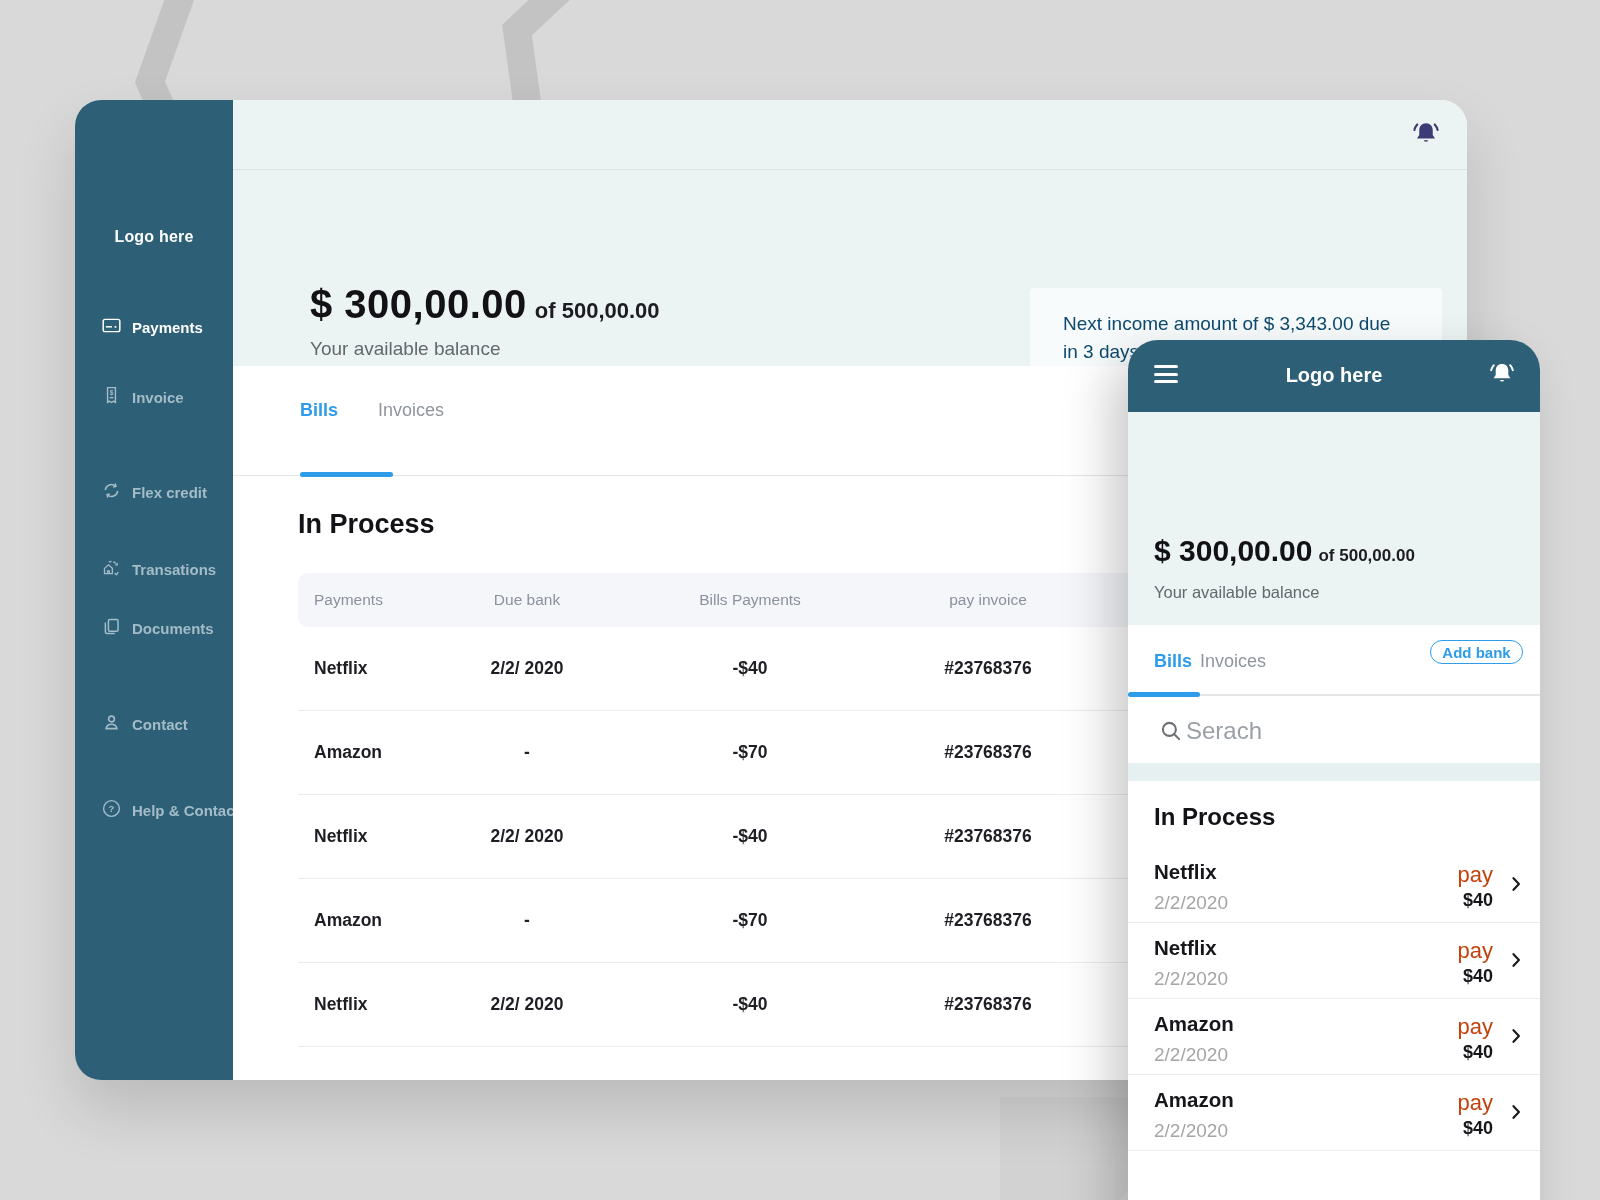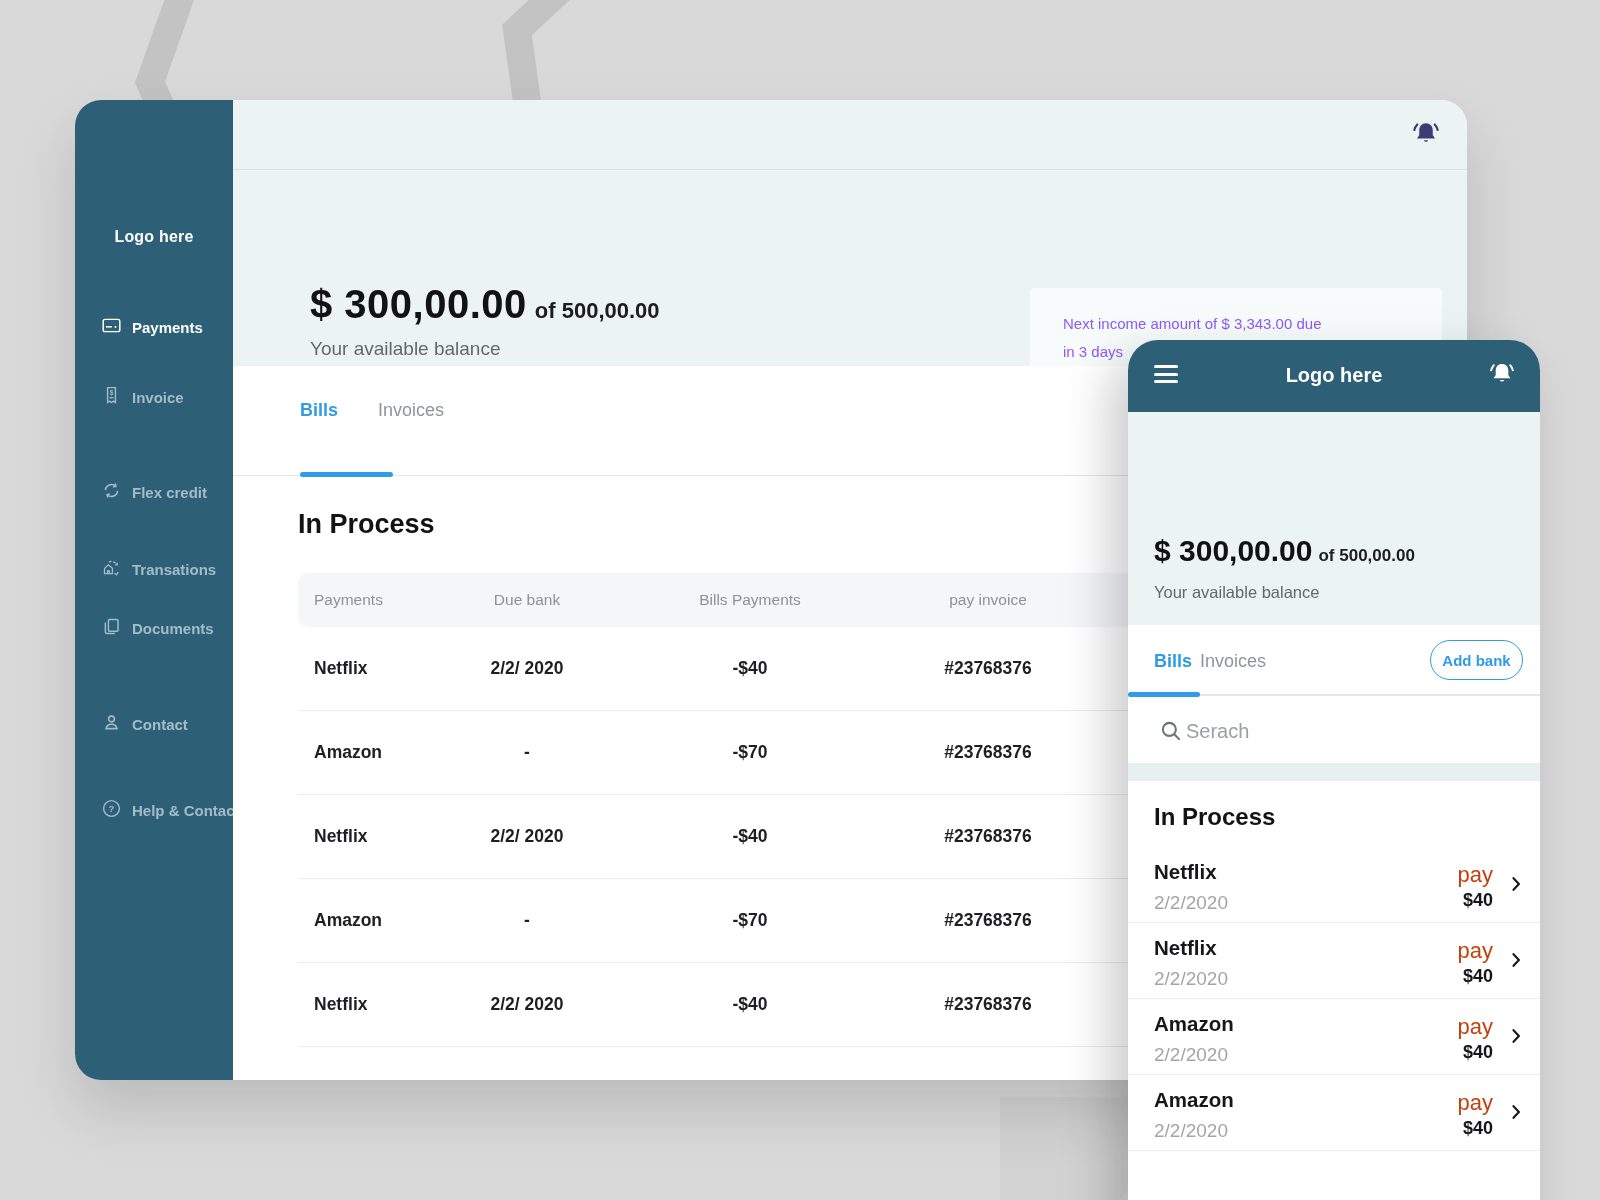--- a/index.html
+++ b/index.html
@@ -57,7 +57,7 @@
     position:absolute; left:797px; top:118px; width:412px; height:114px;
     background:#f8fbfb; border-radius:4px; padding:22px 20px 0 33px;
   }
-  .income-text { font-size:15px; color:#8b5cf6; line-height:28px; }
+  .income-text { font-size:19px; color:#0c4a6e; line-height:28px; }
   .income-link { display:inline-block; margin-top:4px; font-size:19px; color:#3ed3a0; cursor:pointer; }
   .content { position:relative; height:713px; background:#fff; }
   .tabs-row { position:absolute; left:67px; top:34px; display:flex; gap:40px; }

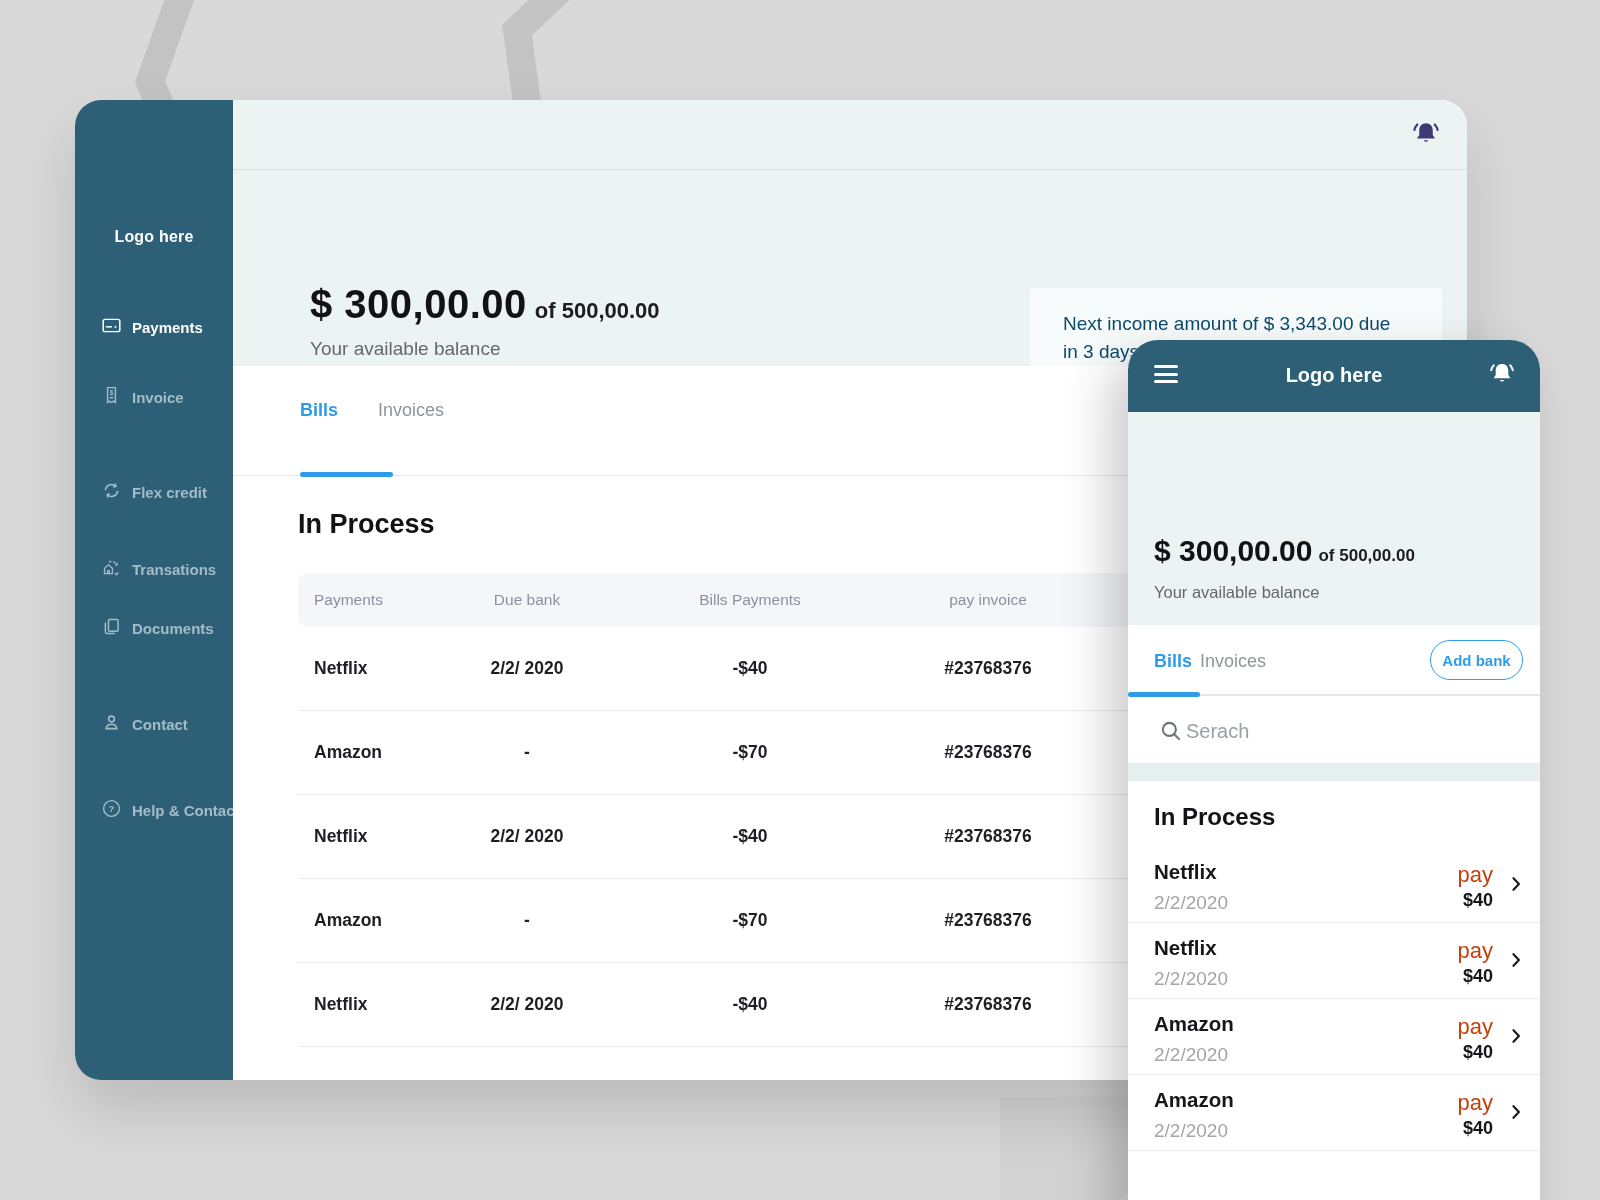--- a/index.html
+++ b/index.html
@@ -100,7 +100,7 @@
   .m-tab-bills { position:absolute; left:26px; top:26px; font-size:18px; font-weight:bold; color:#2e9ce9; cursor:pointer; }
   .m-tab-invoices { position:absolute; left:72px; top:26px; font-size:18px; color:#8e959c; cursor:pointer; }
   .add-bank-btn {
-    position:absolute; right:17px; top:15px; width:93px; height:40px;
+    position:absolute; right:17px; top:15px; width:93px; height:24px;
     border:1.5px solid #2e9ce9; border-radius:20px; background:#fff;
     color:#2e9ce9; font-size:15px; font-weight:bold; font-family:inherit; cursor:pointer;
   }

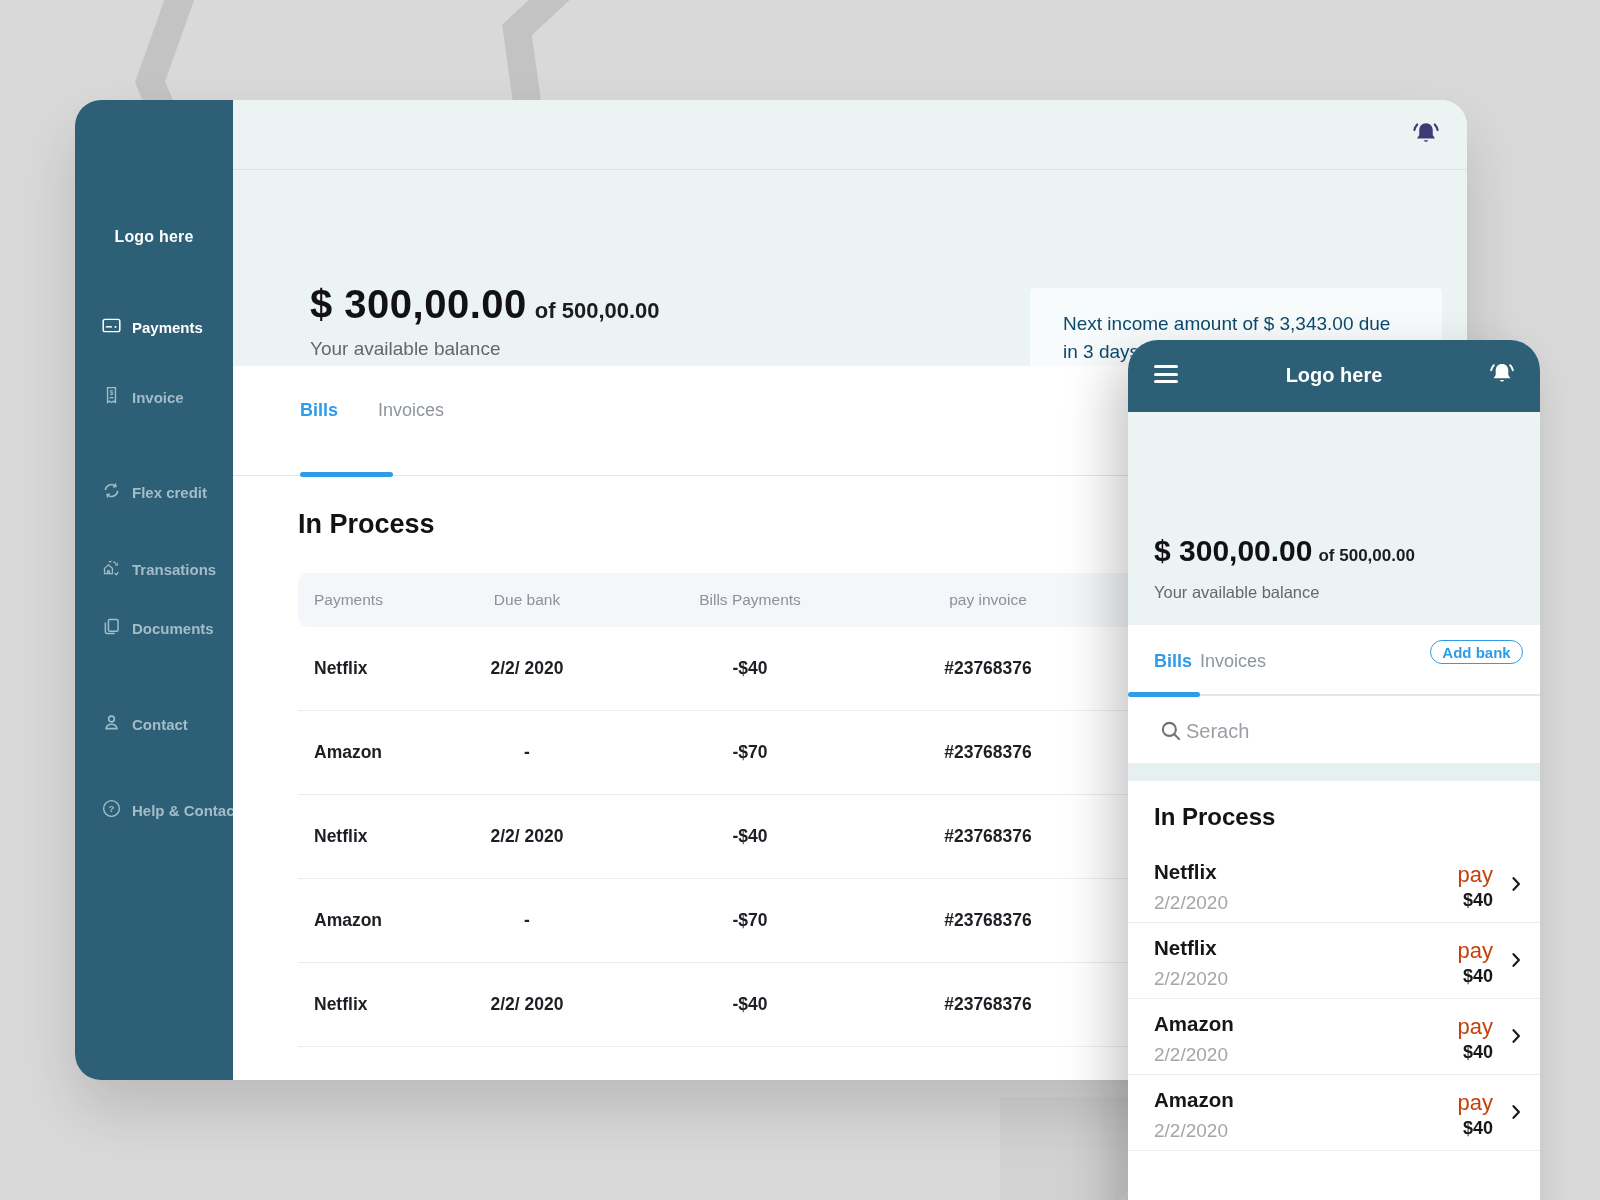--- a/index.html
+++ b/index.html
@@ -110,7 +110,7 @@
   .m-search svg { position:absolute; left:30px; top:18px; }
   .m-search input {
     position:absolute; left:58px; top:12px; width:300px; height:38px;
-    border:none; outline:none; font-size:20px; color:#5b6065; background:transparent;
+    border:none; outline:none; font-size:24px; color:#5b6065; background:transparent;
     font-family:inherit;
   }
   .m-search input::placeholder { color:#9aa0a6; opacity:1; }

